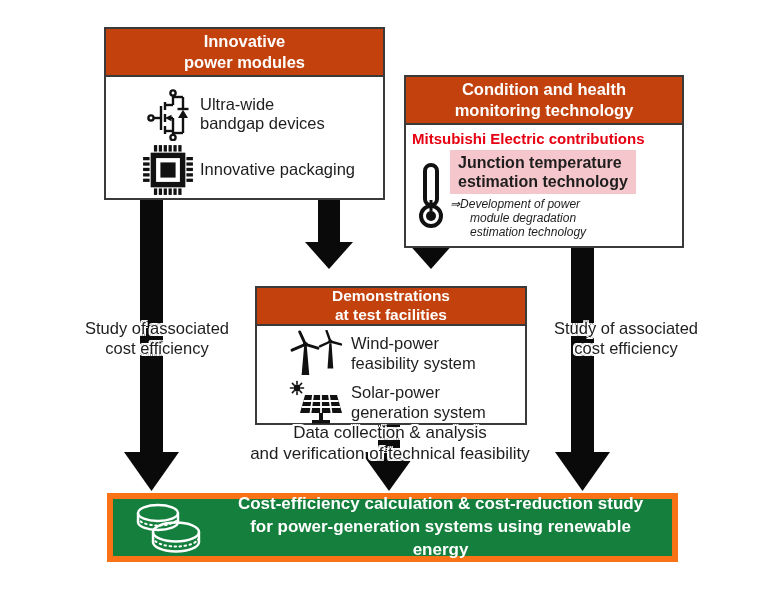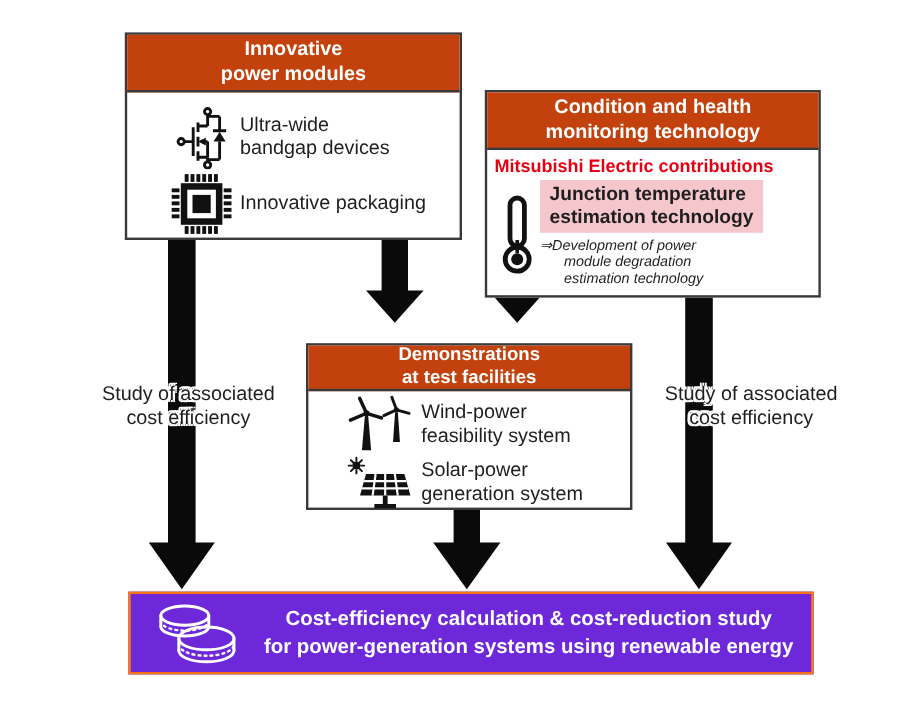--- a/index.html
+++ b/index.html
@@ -248,6 +248,8 @@
   <div class="note note-md pre" style="left:546px;top:318px;width:160px;">Study of associated
 cost efficiency</div>
 
+  <div class="note note-lg pre" style="left:209px;top:423px;width:362px;">Data collection &amp; analysis
+and verification of technical feasibility</div>
 
   <div class="bottom-bar">
     <span class="icon-cell" style="width:110px;">

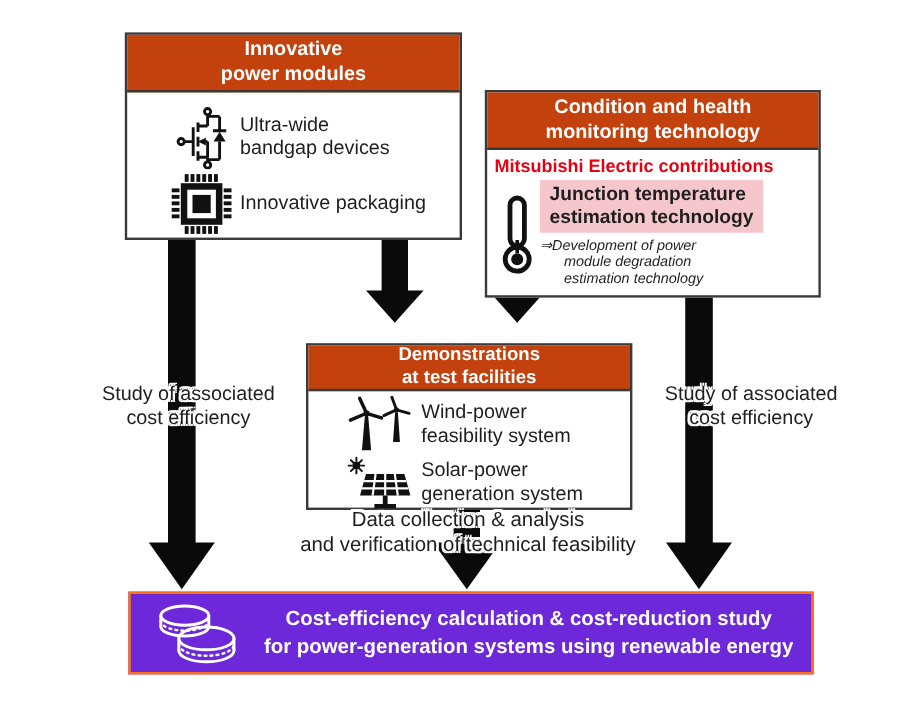--- a/index.html
+++ b/index.html
@@ -45,7 +45,7 @@
   
   .bottom-bar{
     position:absolute;left:107px;top:493px;width:571px;height:69px;z-index:2;
-    background:#6d28d9;border:2px solid #f97316;box-sizing:border-box;
+    background:#15803d;border:6px solid #f97316;box-sizing:border-box;
     display:flex;align-items:center;color:#fff;
   }
   .bottom-label{

